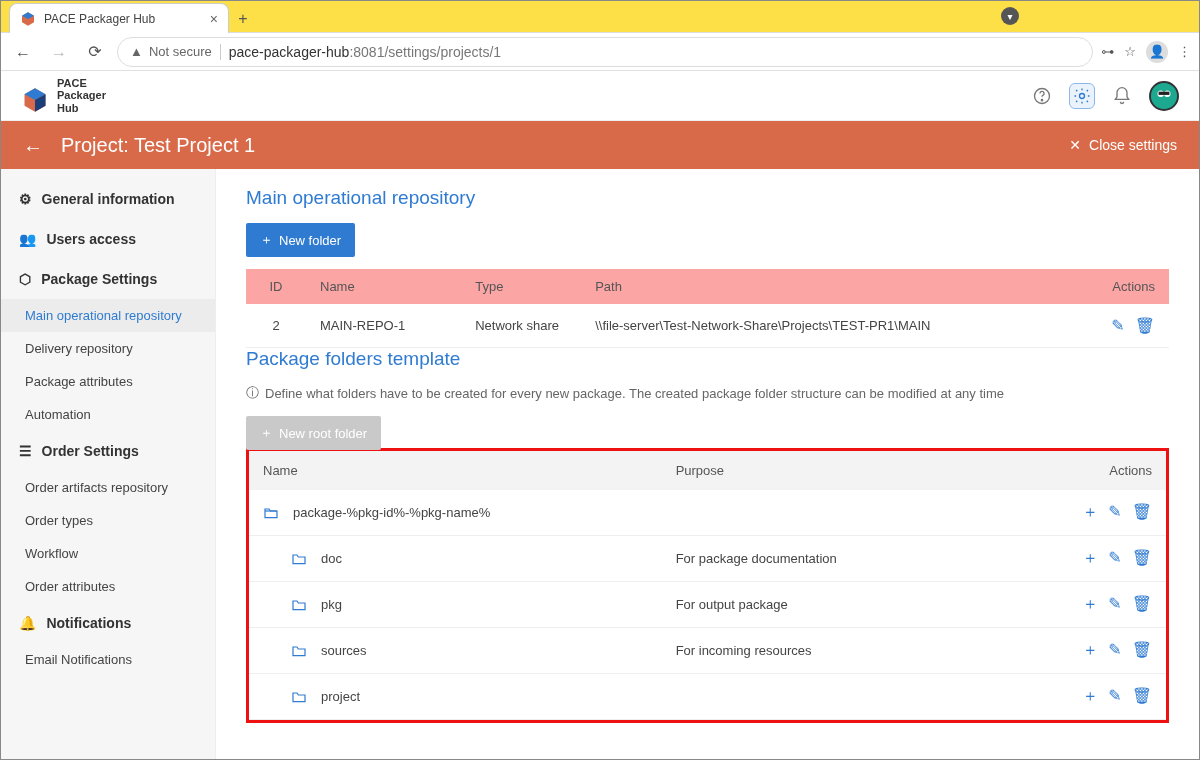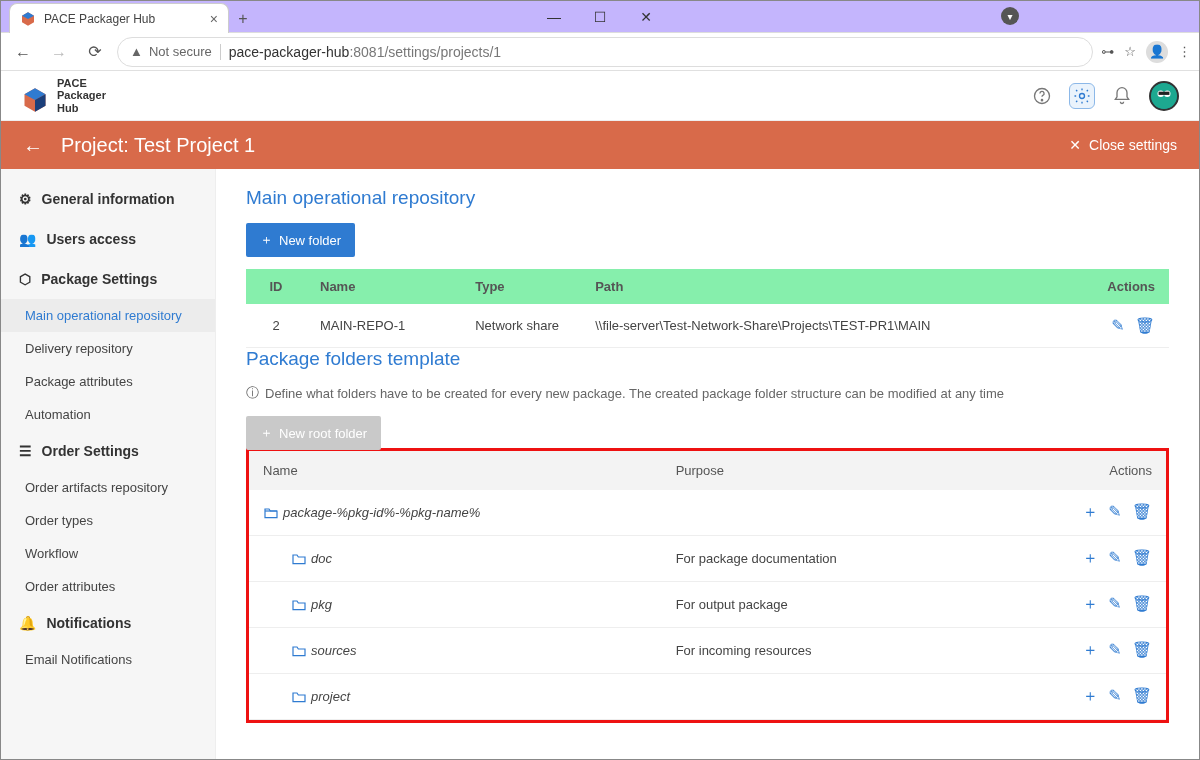--- a/index.html
+++ b/index.html
@@ -6,7 +6,7 @@
   body { font-family: "Segoe UI", Arial, sans-serif; font-size: 13px; color: #333; background: #fff; width: 1200px; height: 760px; overflow: hidden; border: 1px solid #888; }
   
   
-  .titlebar { height: 32px; background: #c4b5fd; display: flex; align-items: center; justify-content: center; border-bottom: 1px solid #ddd; position: relative; }
+  .titlebar { height: 32px; background: #fde047; display: flex; align-items: center; justify-content: flex-start; border-bottom: 1px solid #ddd; position: relative; }
   .win-btns { display: flex; }
   .win-btn { width: 46px; height: 32px; display: flex; align-items: center; justify-content: center; font-size: 14px; color: #333; cursor: pointer; }
   .tab-strip { position: absolute; left: 8px; top: 0; display: flex; align-items: flex-end; height: 32px; gap: 0; }

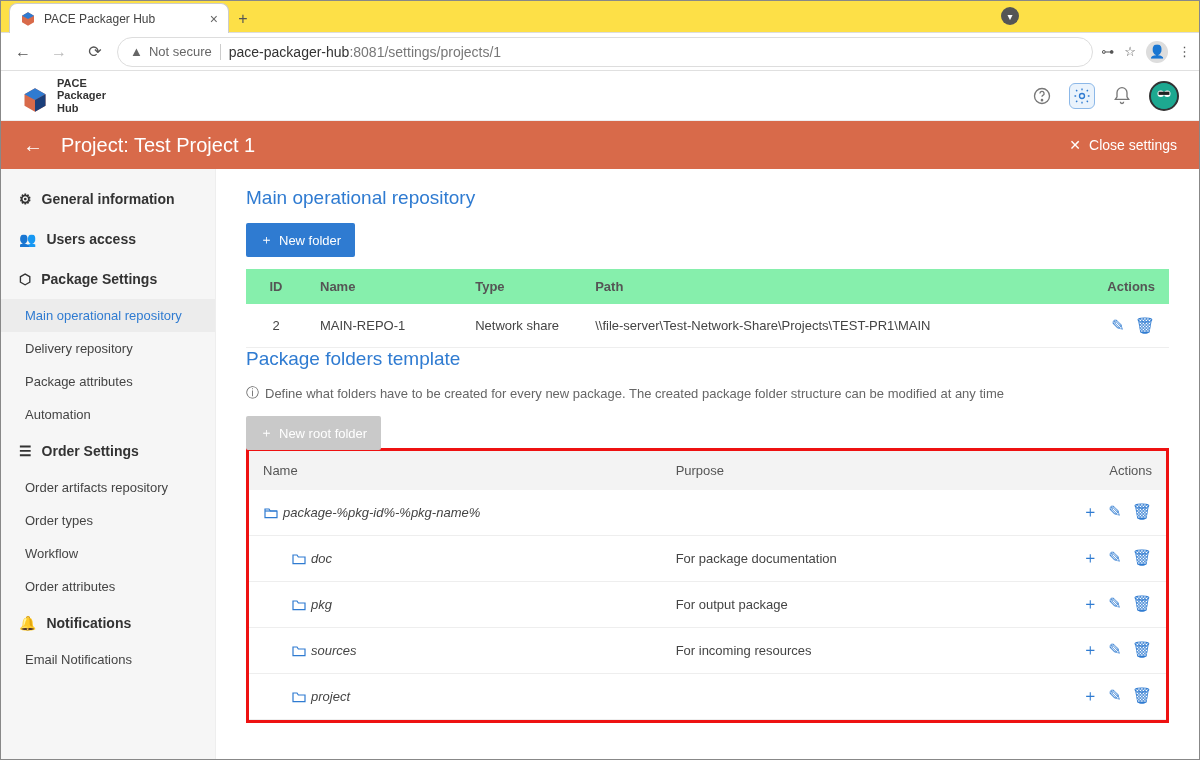--- a/index.html
+++ b/index.html
@@ -58,7 +58,7 @@
   .btn-disabled { background:#c9c9c9; color:#fff; border:none; padding:8px 14px; font-size:13px; border-radius:2px; display:inline-flex; align-items:center; gap:6px; cursor:not-allowed; }
 
   table.grid { width:100%; border-collapse:collapse; margin-top:12px; font-size:13px; }
-  table.grid th { text-align:left; font-weight:700; color:#555; background:#86efac; padding:10px 14px; }
+  table.grid th { text-align:left; font-weight:400; color:#555; background:#fca5a5; padding:10px 14px; }
   table.grid td { padding:12px 14px; border-bottom:1px solid #eee; color:#444; }
   .row-actions { display:flex; gap:10px; justify-content:flex-end; }
   .ico-btn { color:#2f7bd1; cursor:pointer; font-size:16px; }

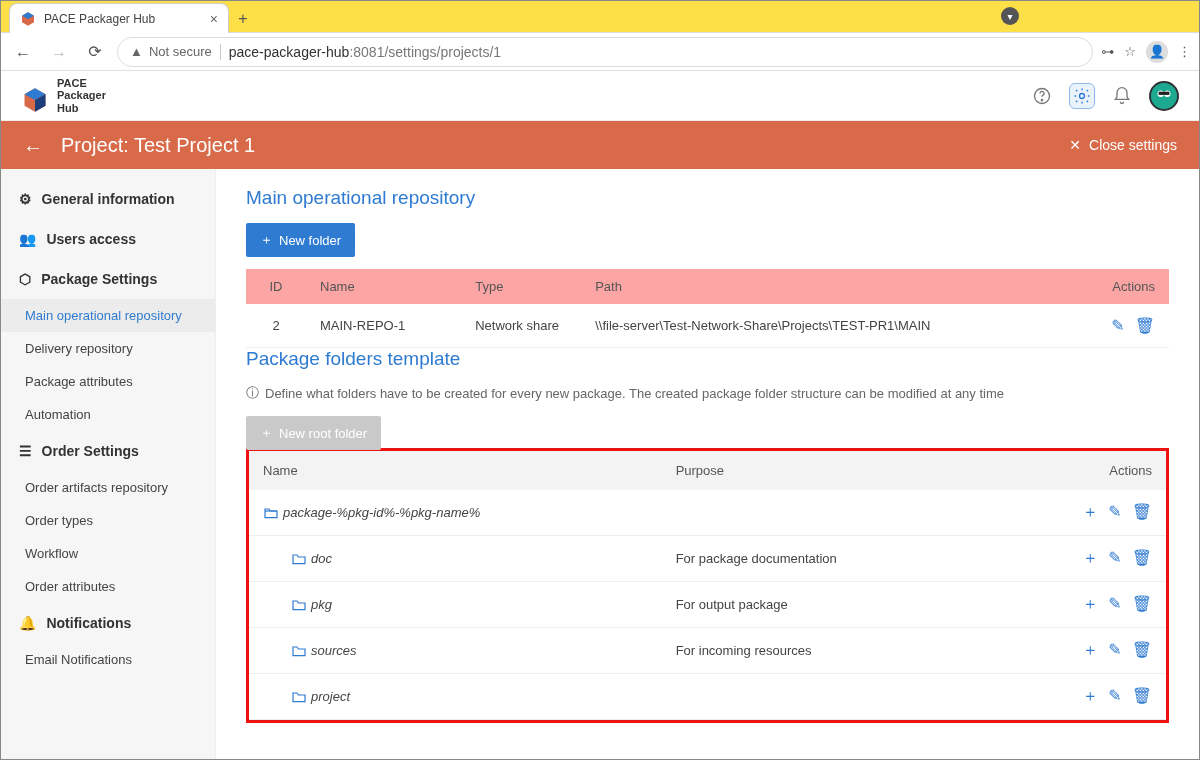--- a/index.html
+++ b/index.html
@@ -68,7 +68,7 @@
   .folder-table { width:100%; border-collapse:collapse; font-size:13px; }
   .folder-table th { text-align:left; font-weight:400; color:#555; background:#f3f3f3; padding:12px 14px; }
   .folder-table td { padding:12px 14px; border-bottom:1px solid #eee; color:#444; }
-  .ft-name { display:flex; align-items:center; gap:4px;font-style:italic; }
+  .ft-name { display:flex; align-items:center; gap:14px; }
   .ft-icon { color:#2f7bd1; font-size:15px; }
   .indent { padding-left:28px; }
   .actions-right { text-align:right; }

